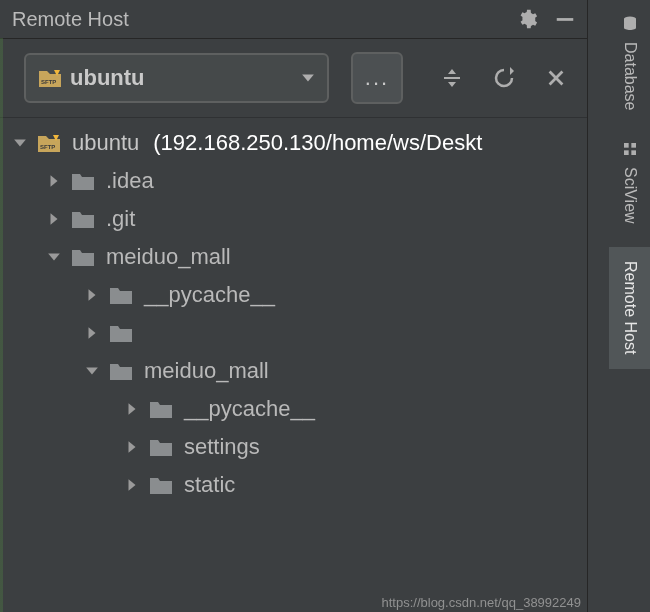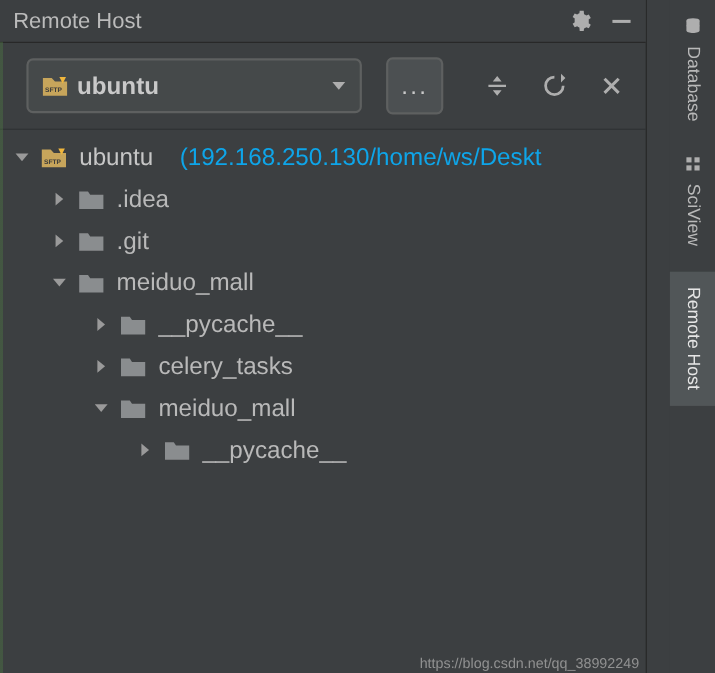--- a/index.html
+++ b/index.html
@@ -134,8 +134,8 @@
     color: #c6c6c6;
   }
   .tree-row .path {
-    color: #0ea5e9;
-    margin-left: 24px;
+    color: #ffffff;
+    margin-left: 14px;
   }
   .indent-1 { margin-left: 34px; }
   .indent-2 { margin-left: 72px; }

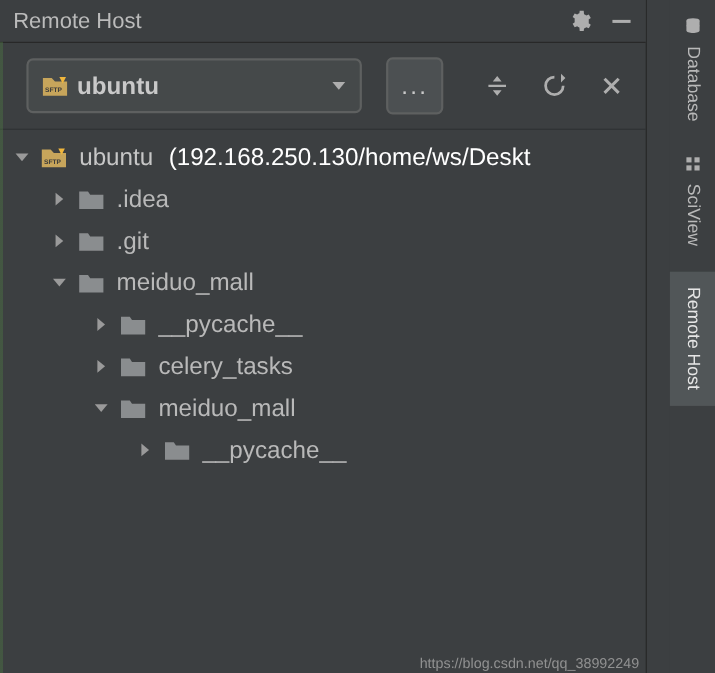--- a/index.html
+++ b/index.html
@@ -324,7 +324,6 @@
                 <path d="M1 3 L9 3 L11 6 L23 6 L23 19 L1 19 Z" fill="#8a8d8f"></path>
               </svg>
             </span>
-            <span class="label">celery_tasks</span>
           </div>
           <div class="tree-row">
             <span class="indent-2"></span>

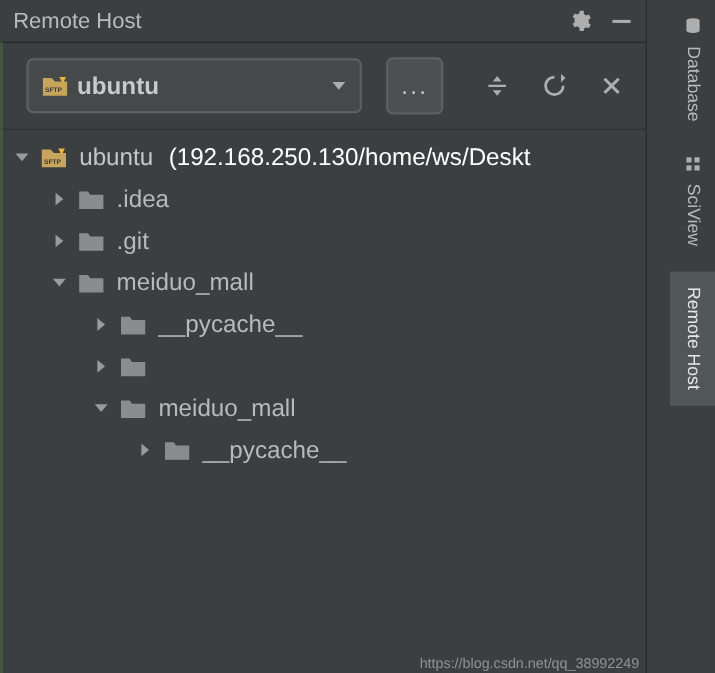--- a/index.html
+++ b/index.html
@@ -353,6 +353,20 @@
             </span>
             <span class="label">__pycache__</span>
           </div>
+          <div class="tree-row">
+            <span class="indent-3"></span>
+            <span class="arrow">
+              <svg viewBox="0 0 12 12" width="14" height="14">
+                <path d="M3 1 L9 6 L3 11 Z" fill="#9a9a9a"></path>
+              </svg>
+            </span>
+            <span class="ficon">
+              <svg width="24" height="20" viewBox="0 0 24 20">
+                <path d="M1 3 L9 3 L11 6 L23 6 L23 19 L1 19 Z" fill="#8a8d8f"></path>
+              </svg>
+            </span>
+            <span class="label">settings</span>
+          </div>
         </div>
 
       <div class="watermark">https://blog.csdn.net/qq_38992249</div>

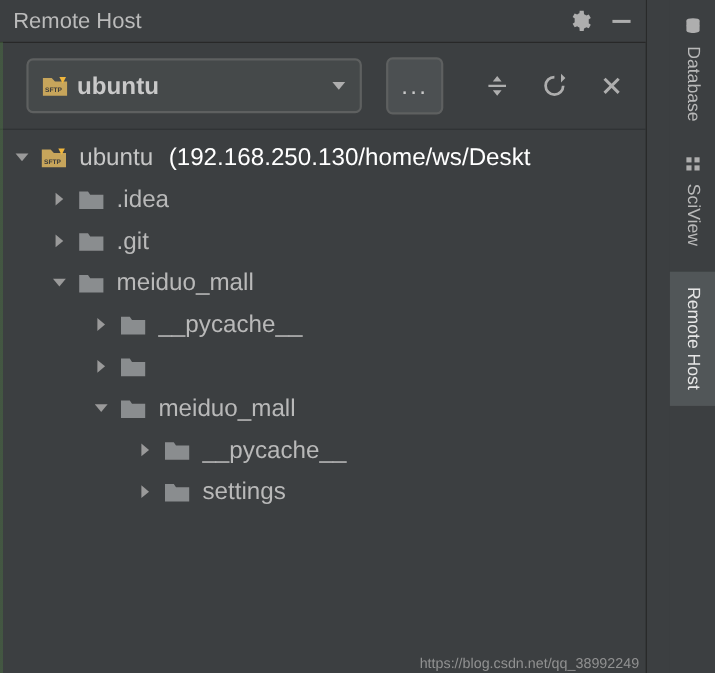--- a/index.html
+++ b/index.html
@@ -367,6 +367,20 @@
             </span>
             <span class="label">settings</span>
           </div>
+          <div class="tree-row">
+            <span class="indent-3"></span>
+            <span class="arrow">
+              <svg viewBox="0 0 12 12" width="14" height="14">
+                <path d="M3 1 L9 6 L3 11 Z" fill="#9a9a9a"></path>
+              </svg>
+            </span>
+            <span class="ficon">
+              <svg width="24" height="20" viewBox="0 0 24 20">
+                <path d="M1 3 L9 3 L11 6 L23 6 L23 19 L1 19 Z" fill="#8a8d8f"></path>
+              </svg>
+            </span>
+            <span class="label">static</span>
+          </div>
         </div>
 
       <div class="watermark">https://blog.csdn.net/qq_38992249</div>

